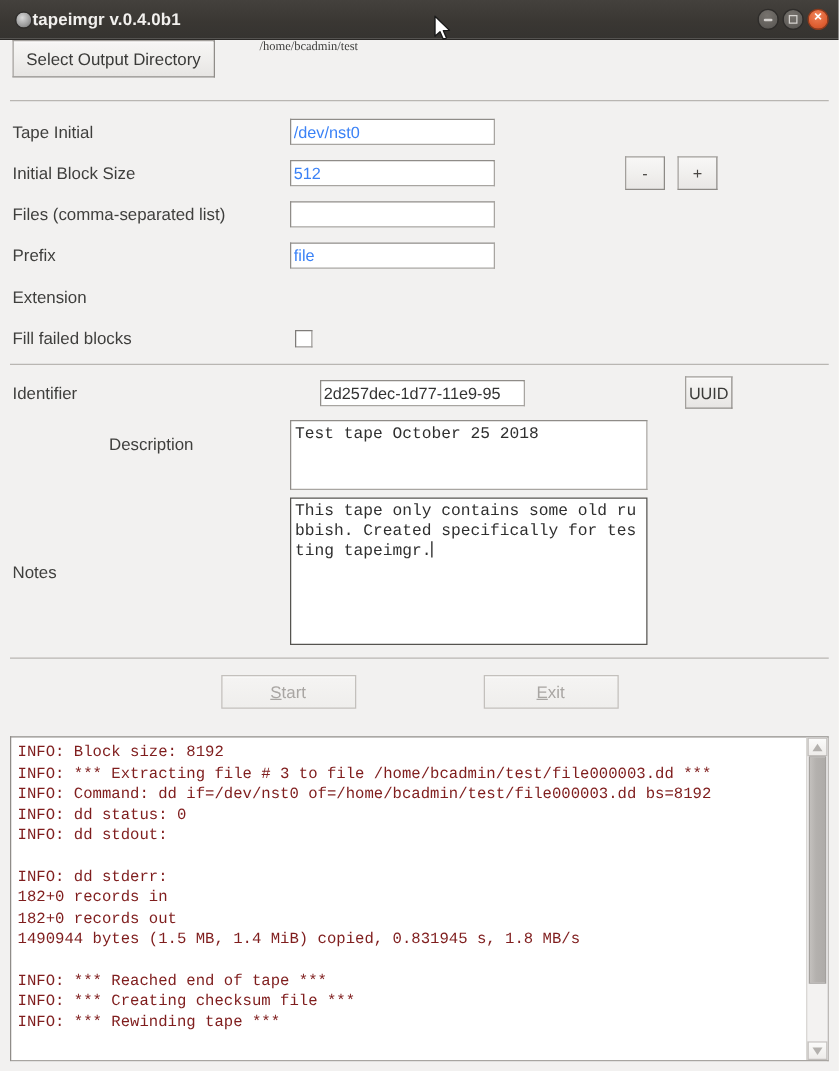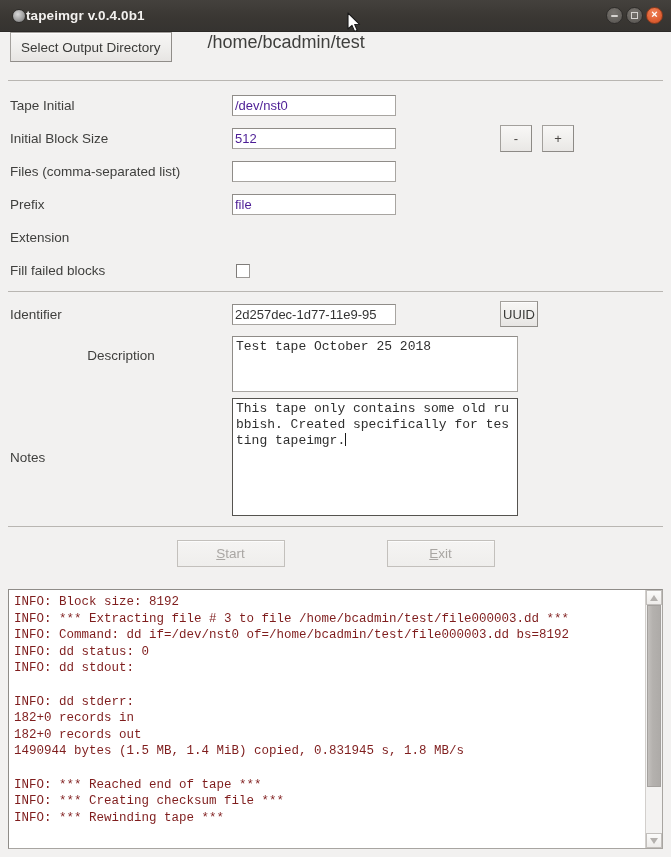--- a/index.html
+++ b/index.html
@@ -137,7 +137,8 @@
   .dirpath {
     margin-left: 36px;
     color: #3f3f3d;
-    font-size: 18px;
+    font-size: 10px;
+    font-family: Liberation Serif, serif;
   }
 
   

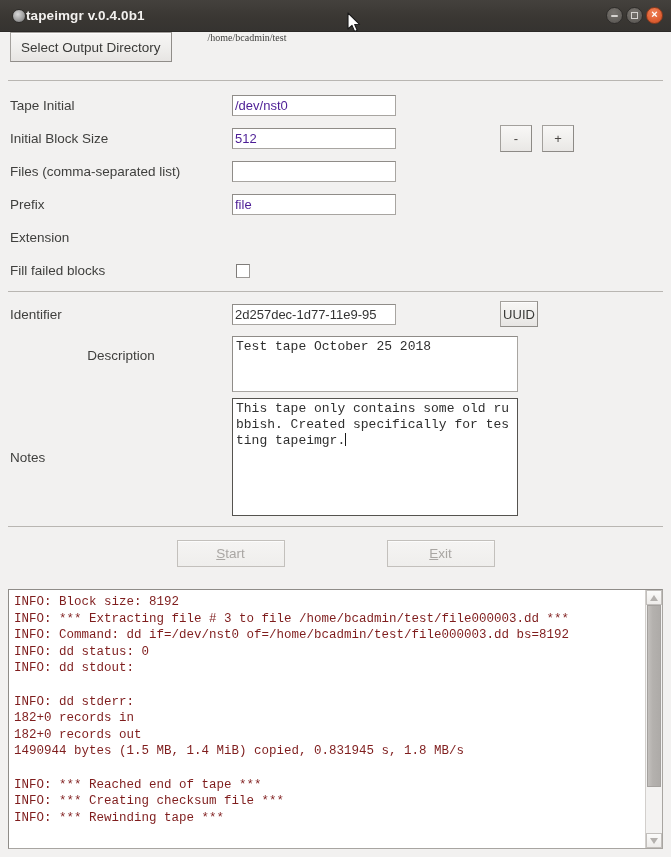--- a/index.html
+++ b/index.html
@@ -166,7 +166,7 @@
     border: 1px solid #a8a5a1;
     border-top-color: #8f8c88;
     border-left-color: #8f8c88;
-    color: #4c1d95;
+    color: #3b82f6;
     font-size: 13px;
     font-family: "Liberation Sans", sans-serif;
     padding: 0 2px;

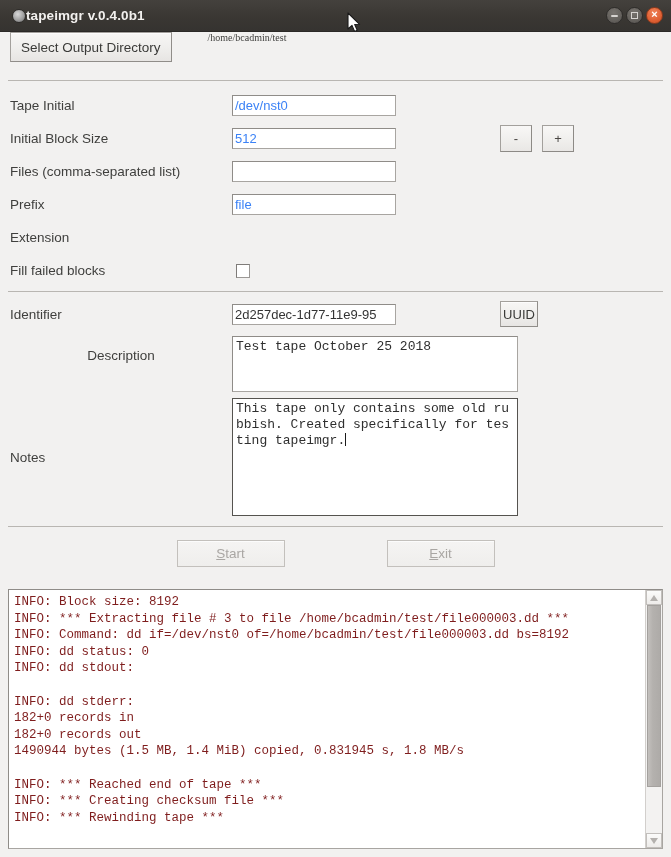--- a/index.html
+++ b/index.html
@@ -438,7 +438,7 @@
 
     <div class="meta">
 
-      <div class="mrow" style="align-items:center;height:32px;">
+      <div class="mrow" style="align-items:center;height:32px;gap:24px;">
         <div class="mlabel">Identifier</div>
         <div class="idinput">2d257dec-1d77-11e9-95</div>
         <div class="btn uuidbtn">UUID</div>

